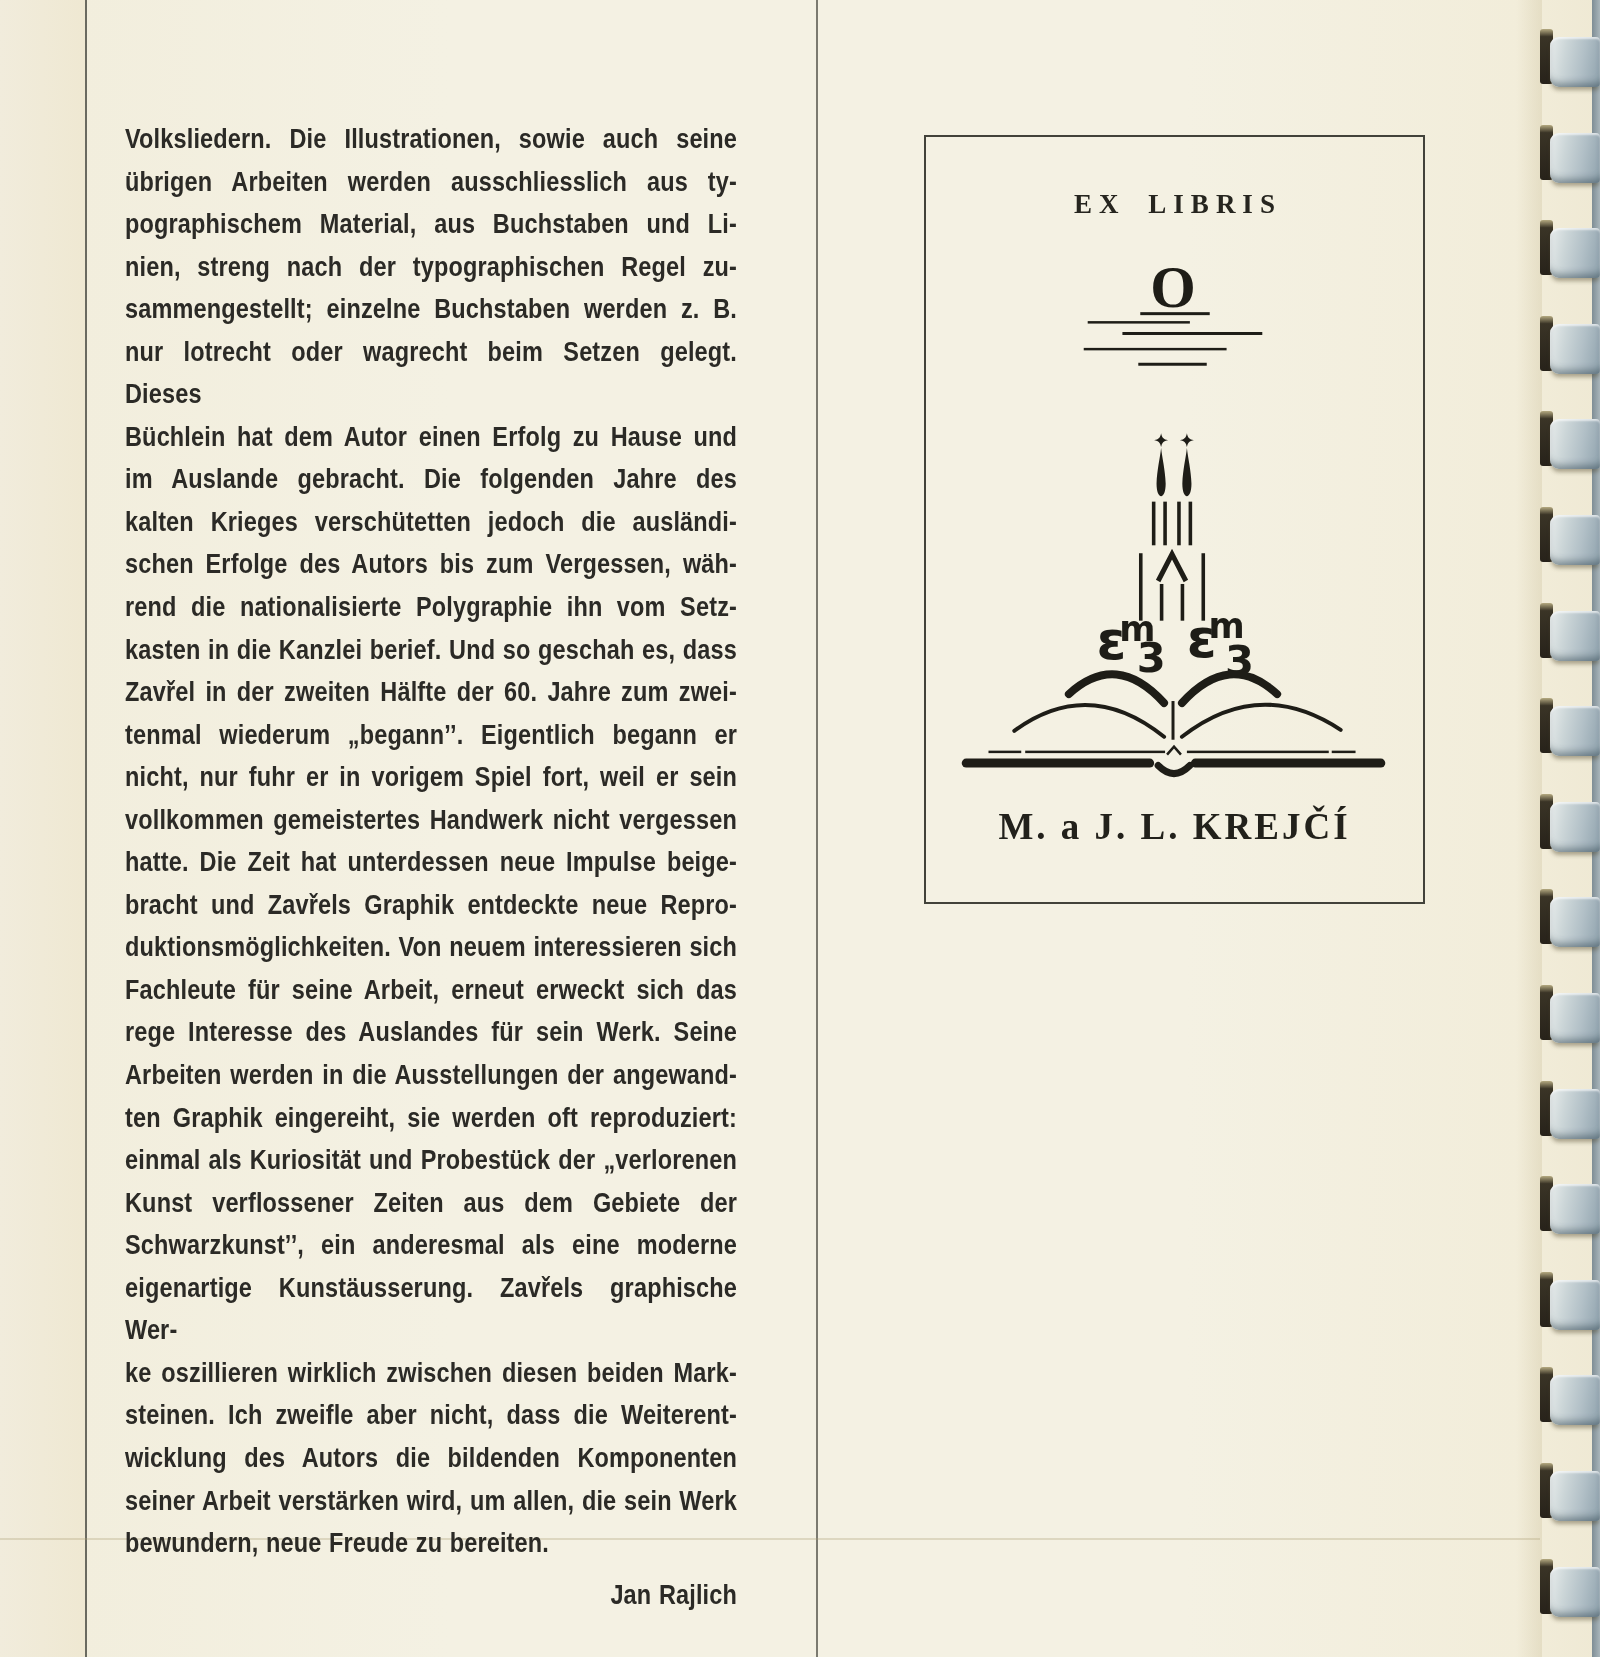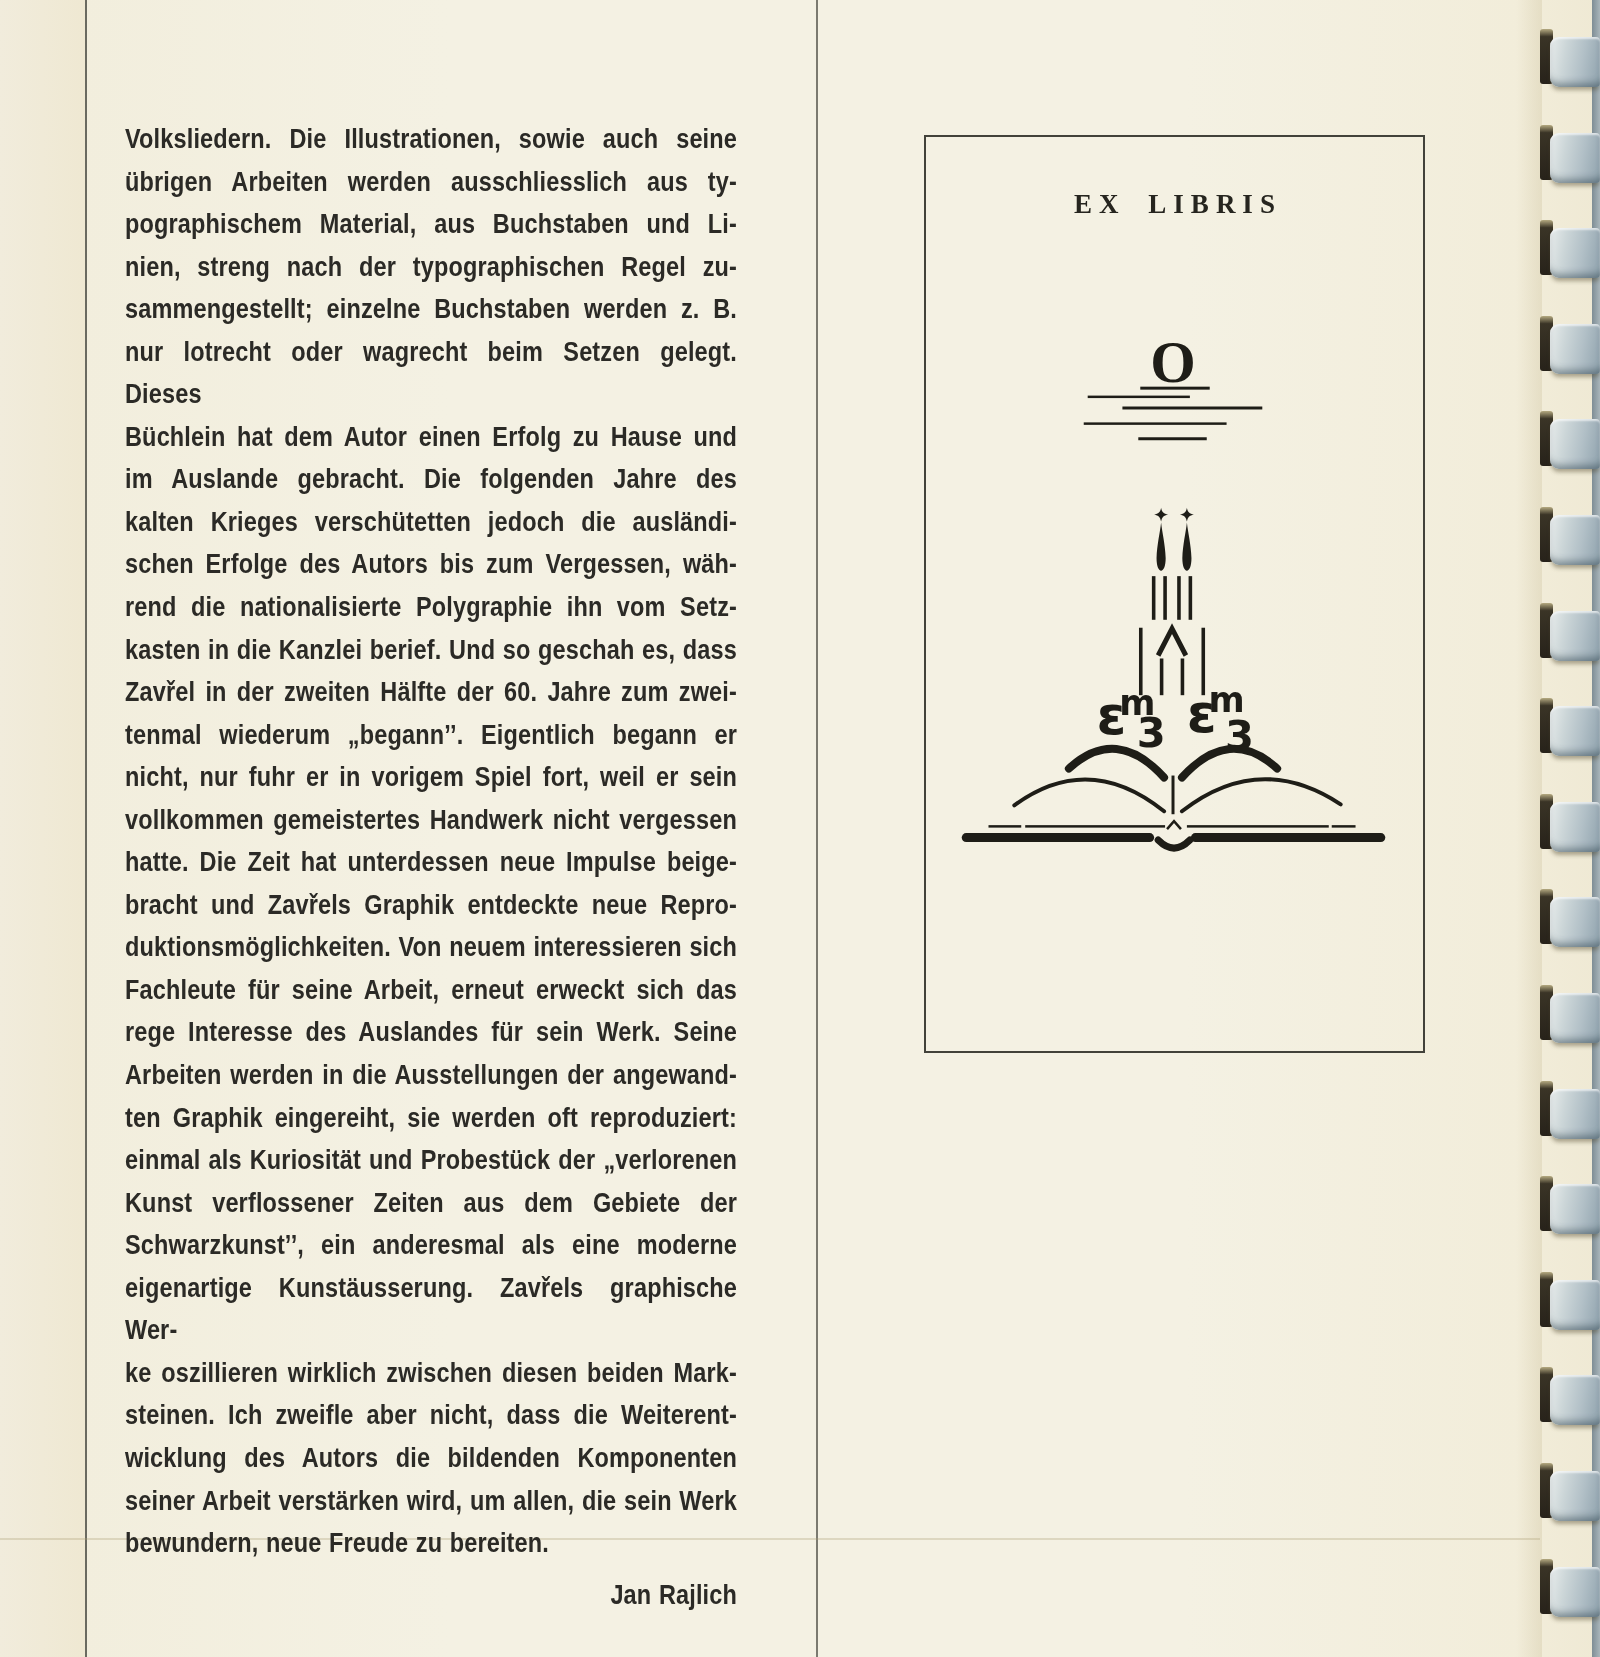--- a/index.html
+++ b/index.html
@@ -26,7 +26,7 @@
   .textline.sig{text-align-last:right;margin-top:9px;}
 
   
-  .exlibris-frame{position:absolute;left:924px;top:135px;width:501px;height:918px;
+  .exlibris-frame{position:absolute;left:924px;top:135px;width:501px;height:769px;
     border:2px solid #42423a;box-sizing:border-box;}
   .exlibris-title{position:absolute;top:52px;left:0;width:100%;text-align:center;
     font-family:"Liberation Serif",serif;font-size:27px;letter-spacing:7px;word-spacing:9px;

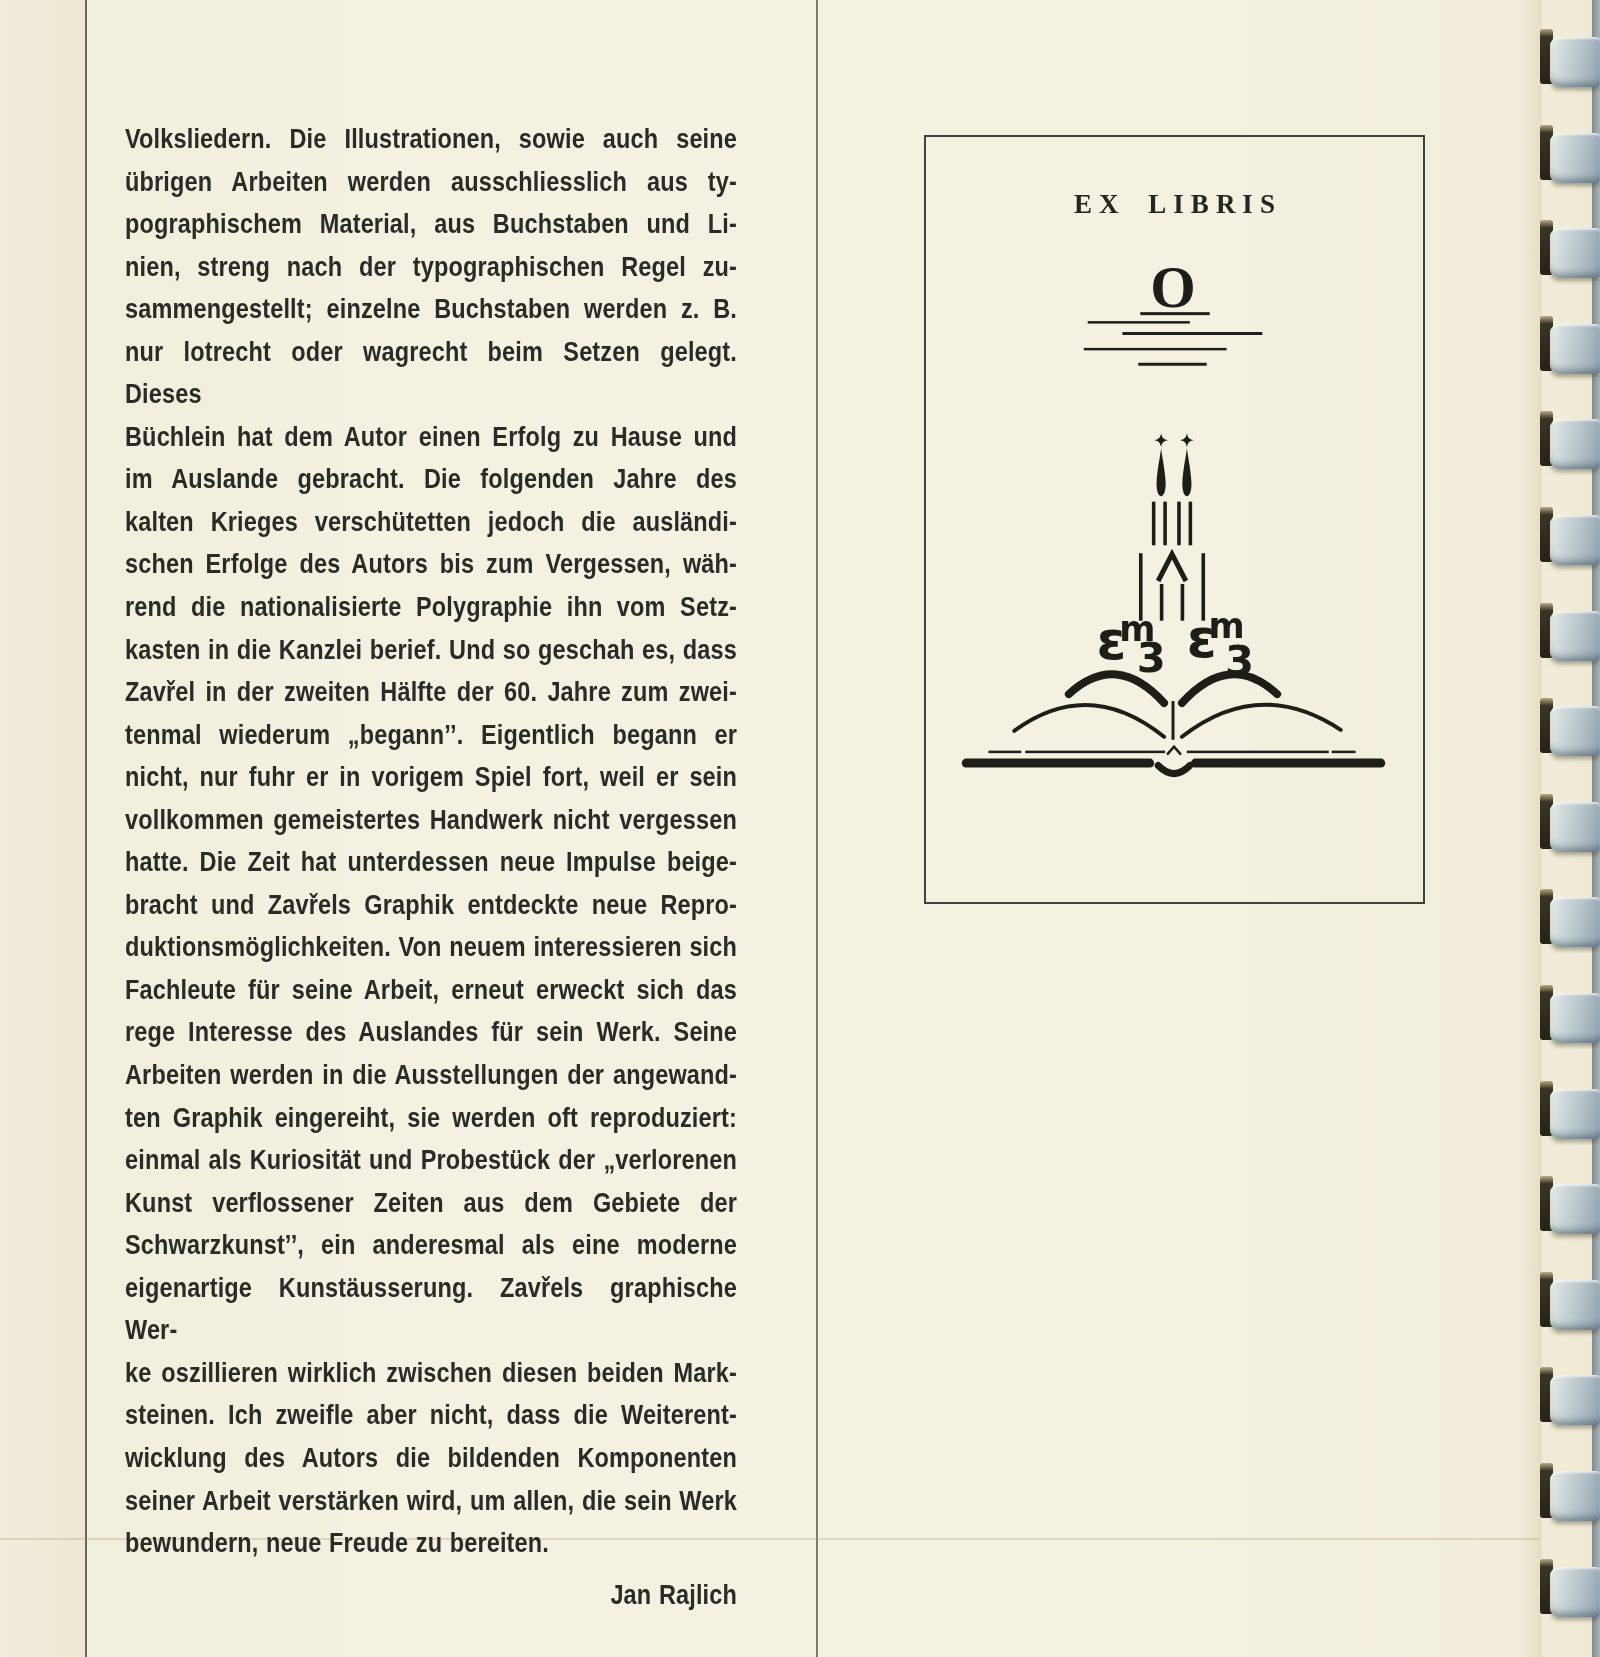--- a/index.html
+++ b/index.html
@@ -165,6 +165,7 @@
       </g>
     </svg>
 
+    <div class="owner-name">M. a J. L. KREJČÍ</div>
   </div>
 
   <div class="binding-shadow"></div>

